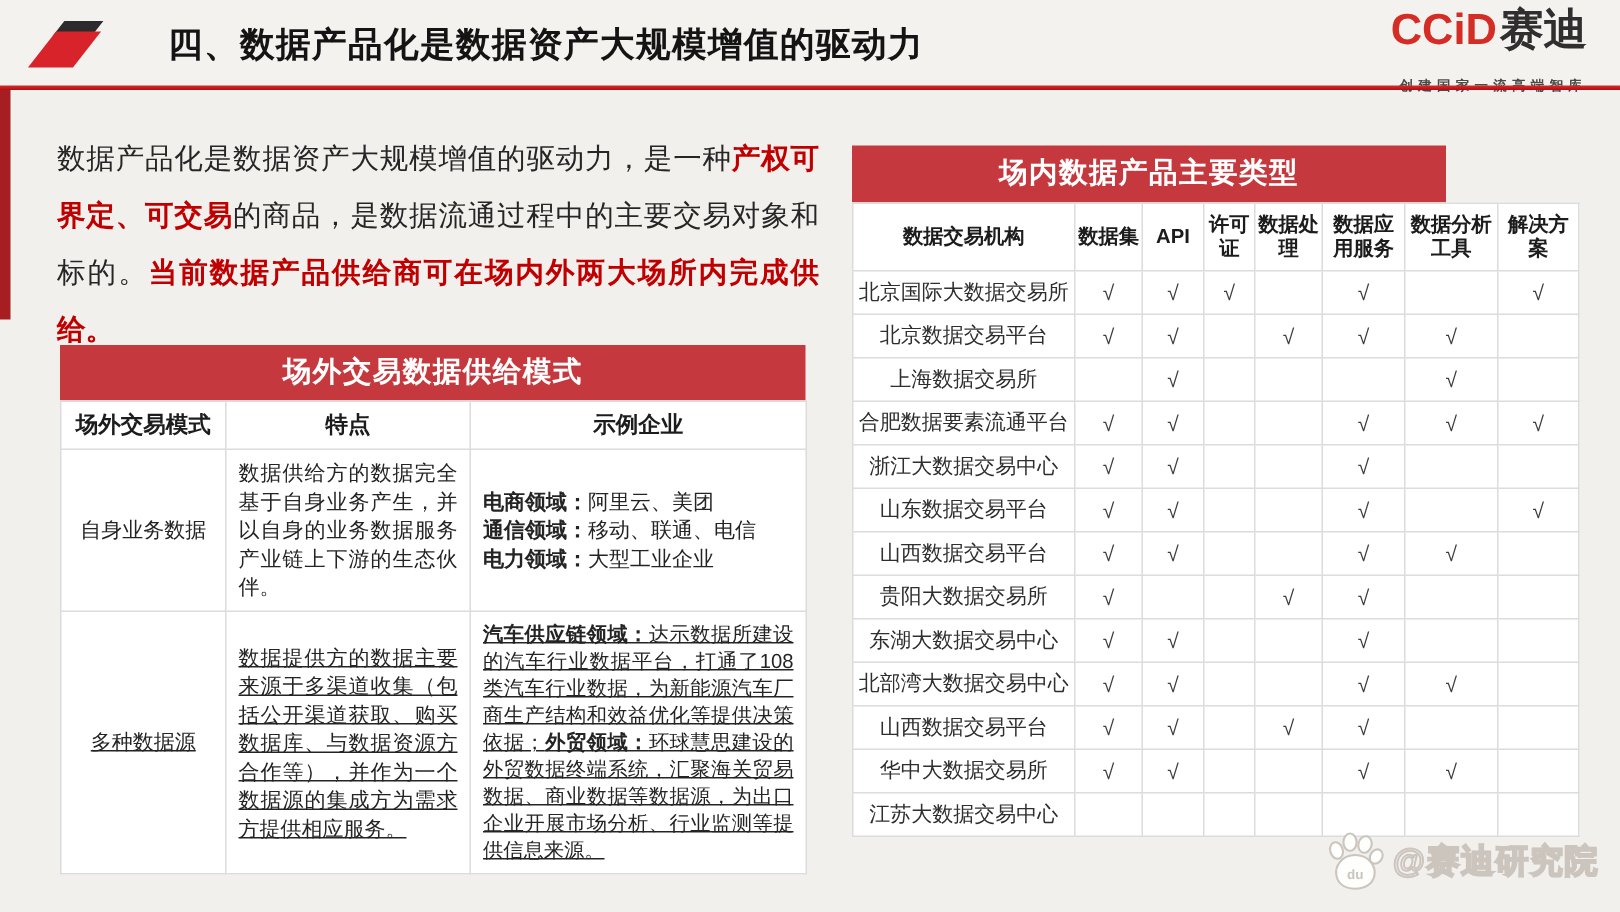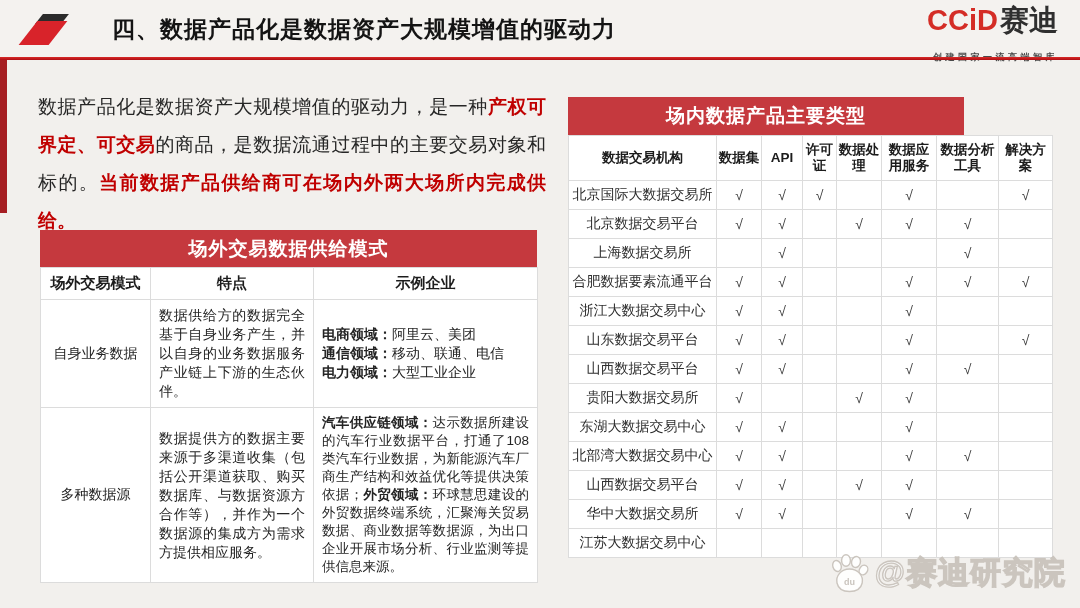--- a/index.html
+++ b/index.html
@@ -38,7 +38,7 @@
   .ltable td.feat { line-height:19px; text-align:justify;margin-top:48px; }
   .ltable td.ex { line-height:19px; }
   .ltable tr.r1 td { height:104px; }
-  .ltable tr.r2 td { height:163px; }
+  .ltable tr.r2 td { height:163px;text-decoration:underline; }
   .ltable tr.r2 td.ex { font-size:13.5px; line-height:18px; text-align:justify; }
   .ltable b { font-weight:bold; }
 

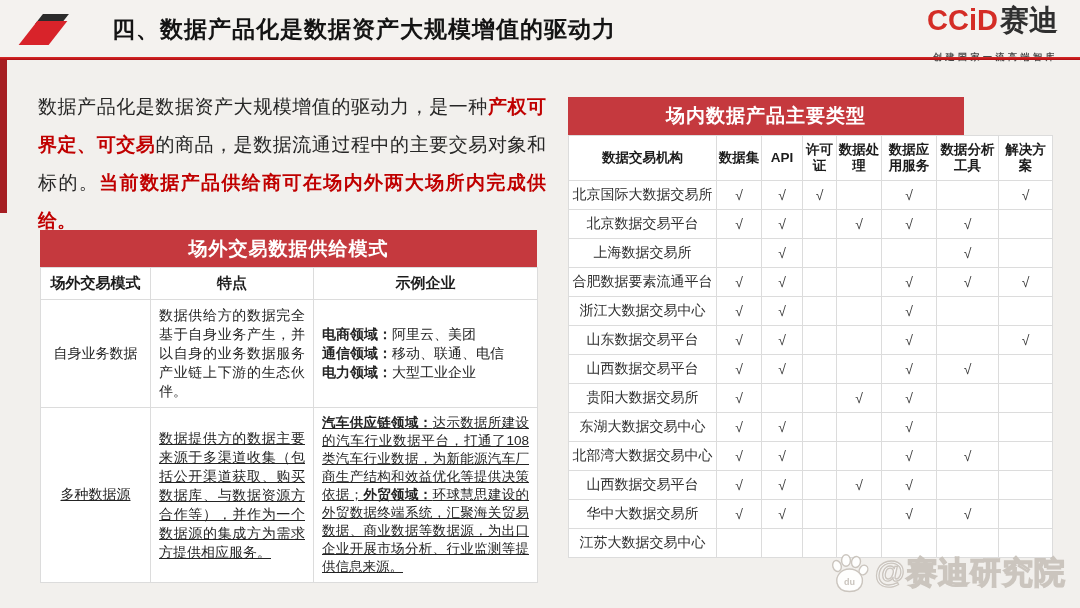--- a/index.html
+++ b/index.html
@@ -52,7 +52,7 @@
 
   
   .watermark { position:absolute; right:14px; bottom:14px; display:flex; align-items:center; gap:5px; opacity:0.95; }
-  .wm-text { font-size:31px; font-weight:bold; color:rgba(255,255,255,0.92); -webkit-text-stroke:1.3px #c9c3bc; text-shadow:0 0 1px #cfc9c2; letter-spacing:1px; }
+  .wm-text { font-size:22px; font-weight:bold; color:rgba(255,255,255,0.92); -webkit-text-stroke:1.3px #c9c3bc; text-shadow:0 0 1px #cfc9c2; letter-spacing:1px; }
 </style>
 </head>
 <body>

